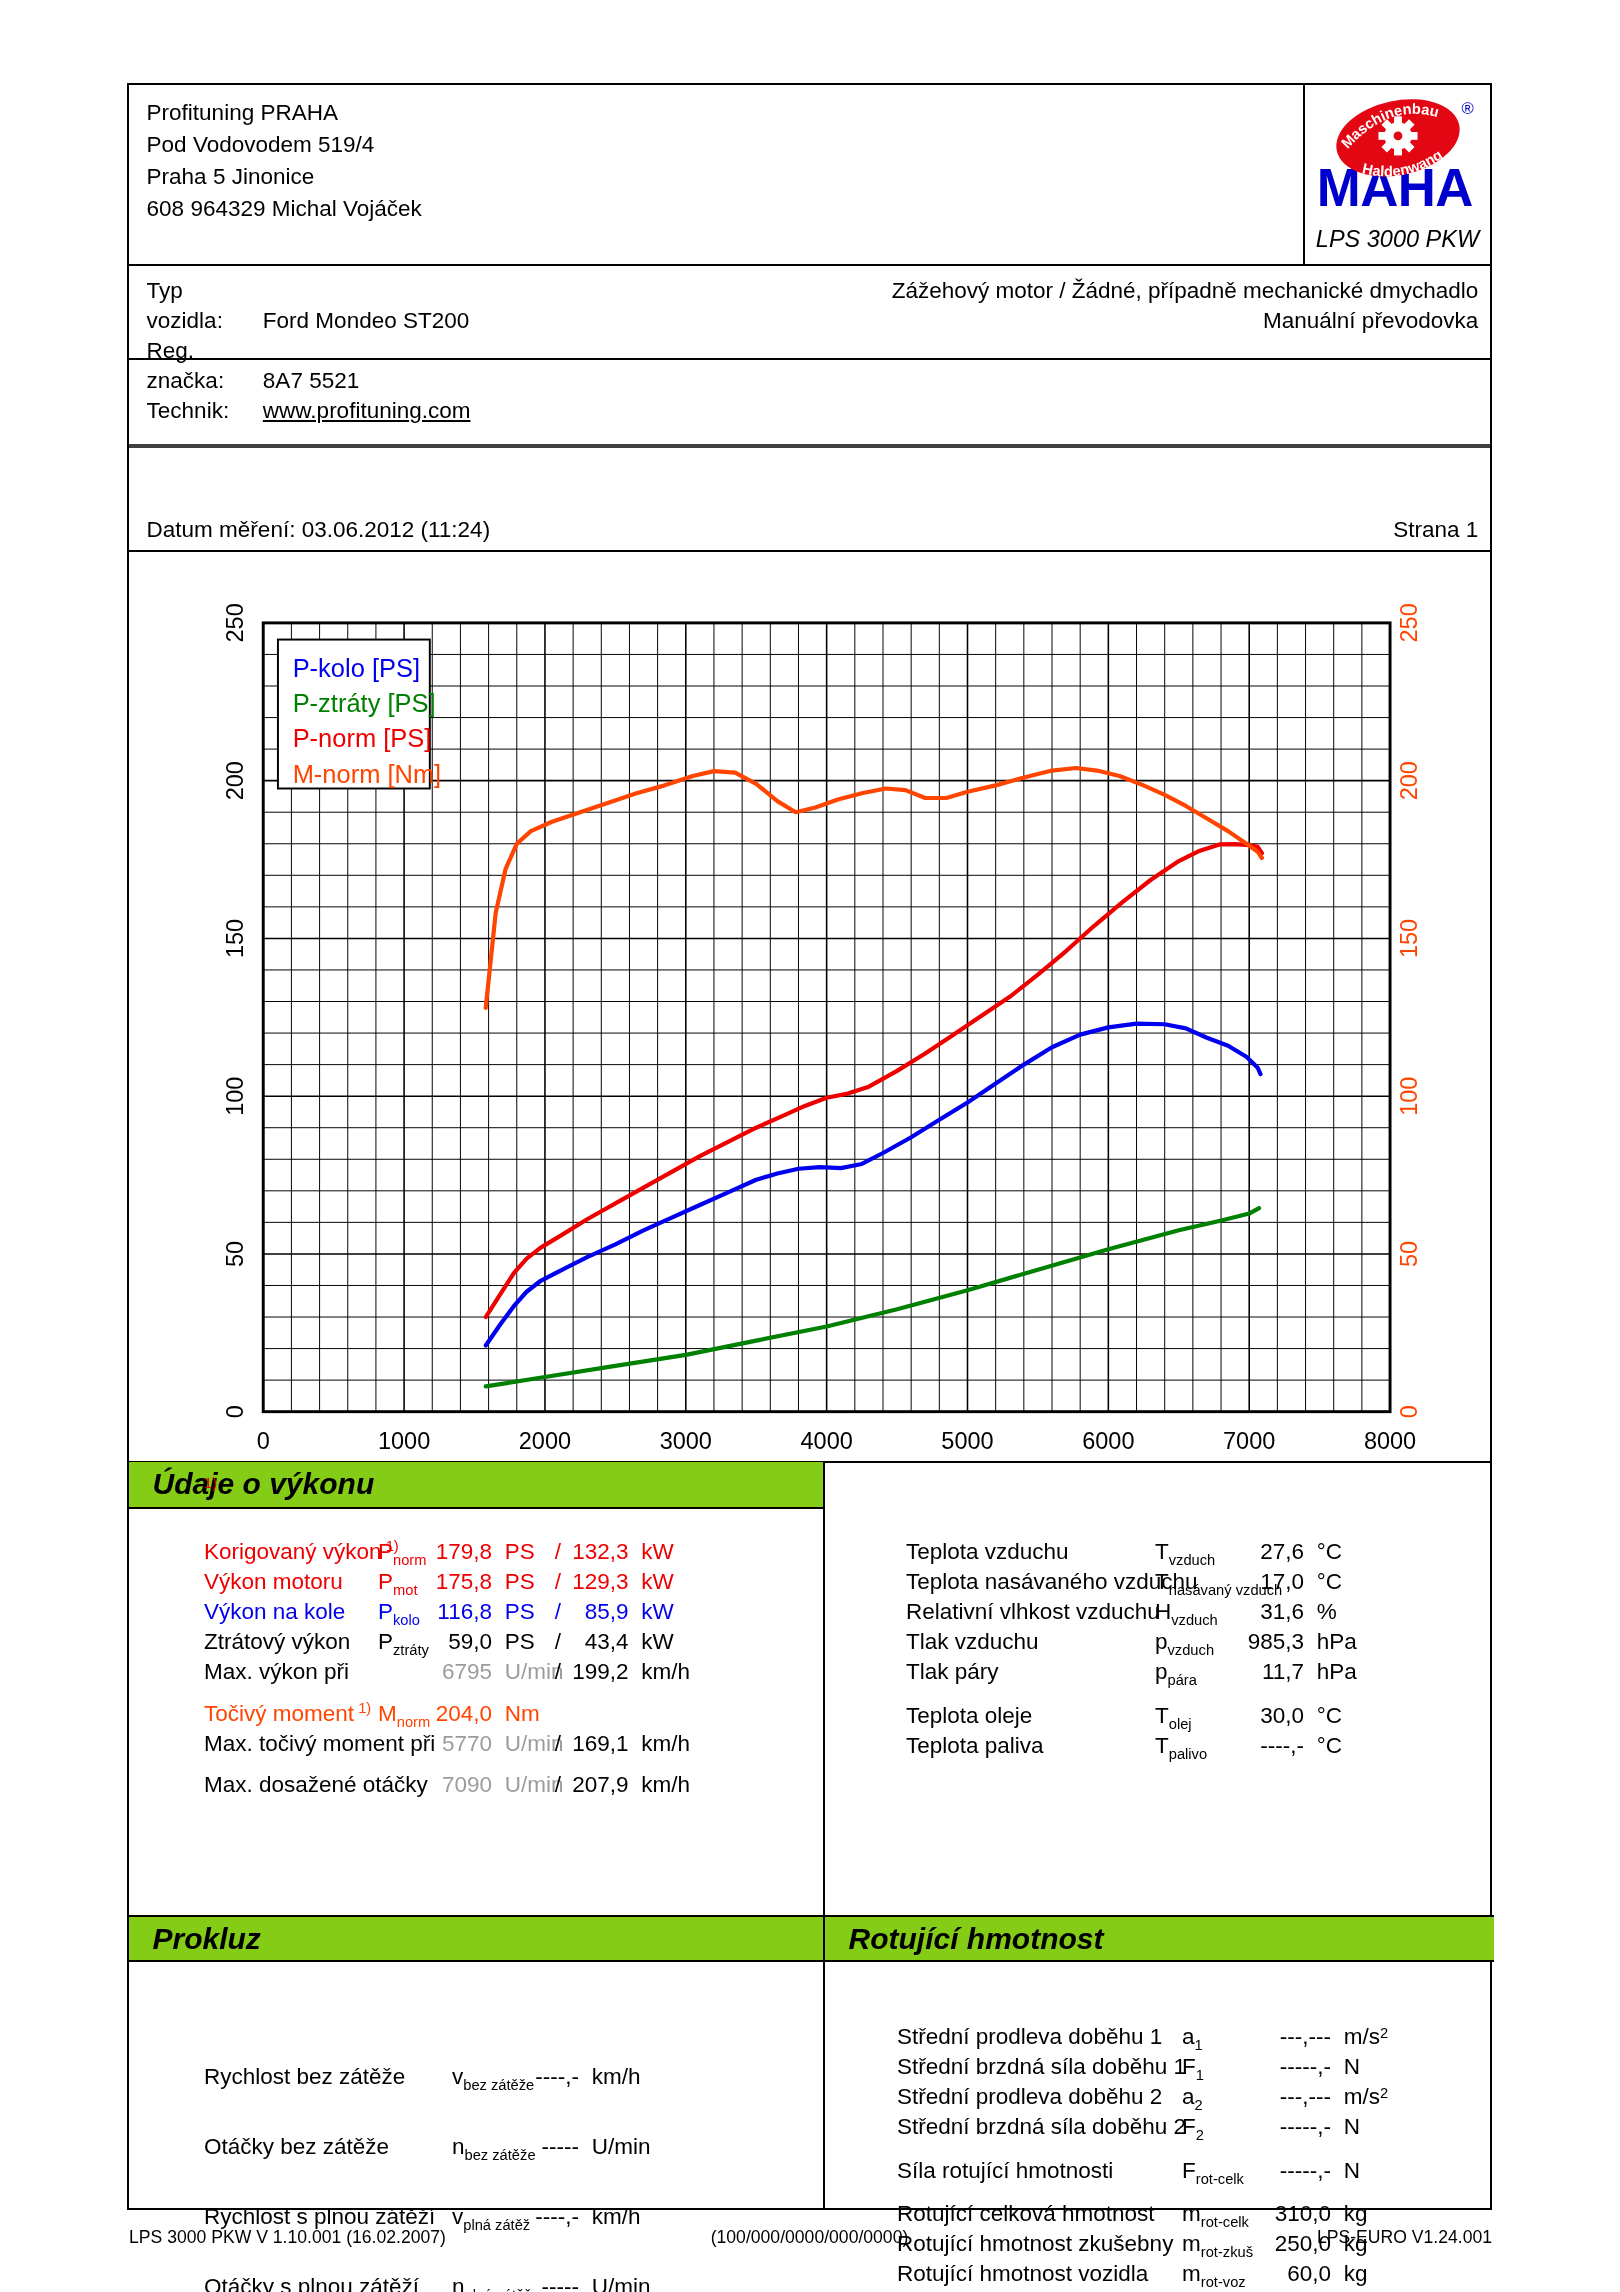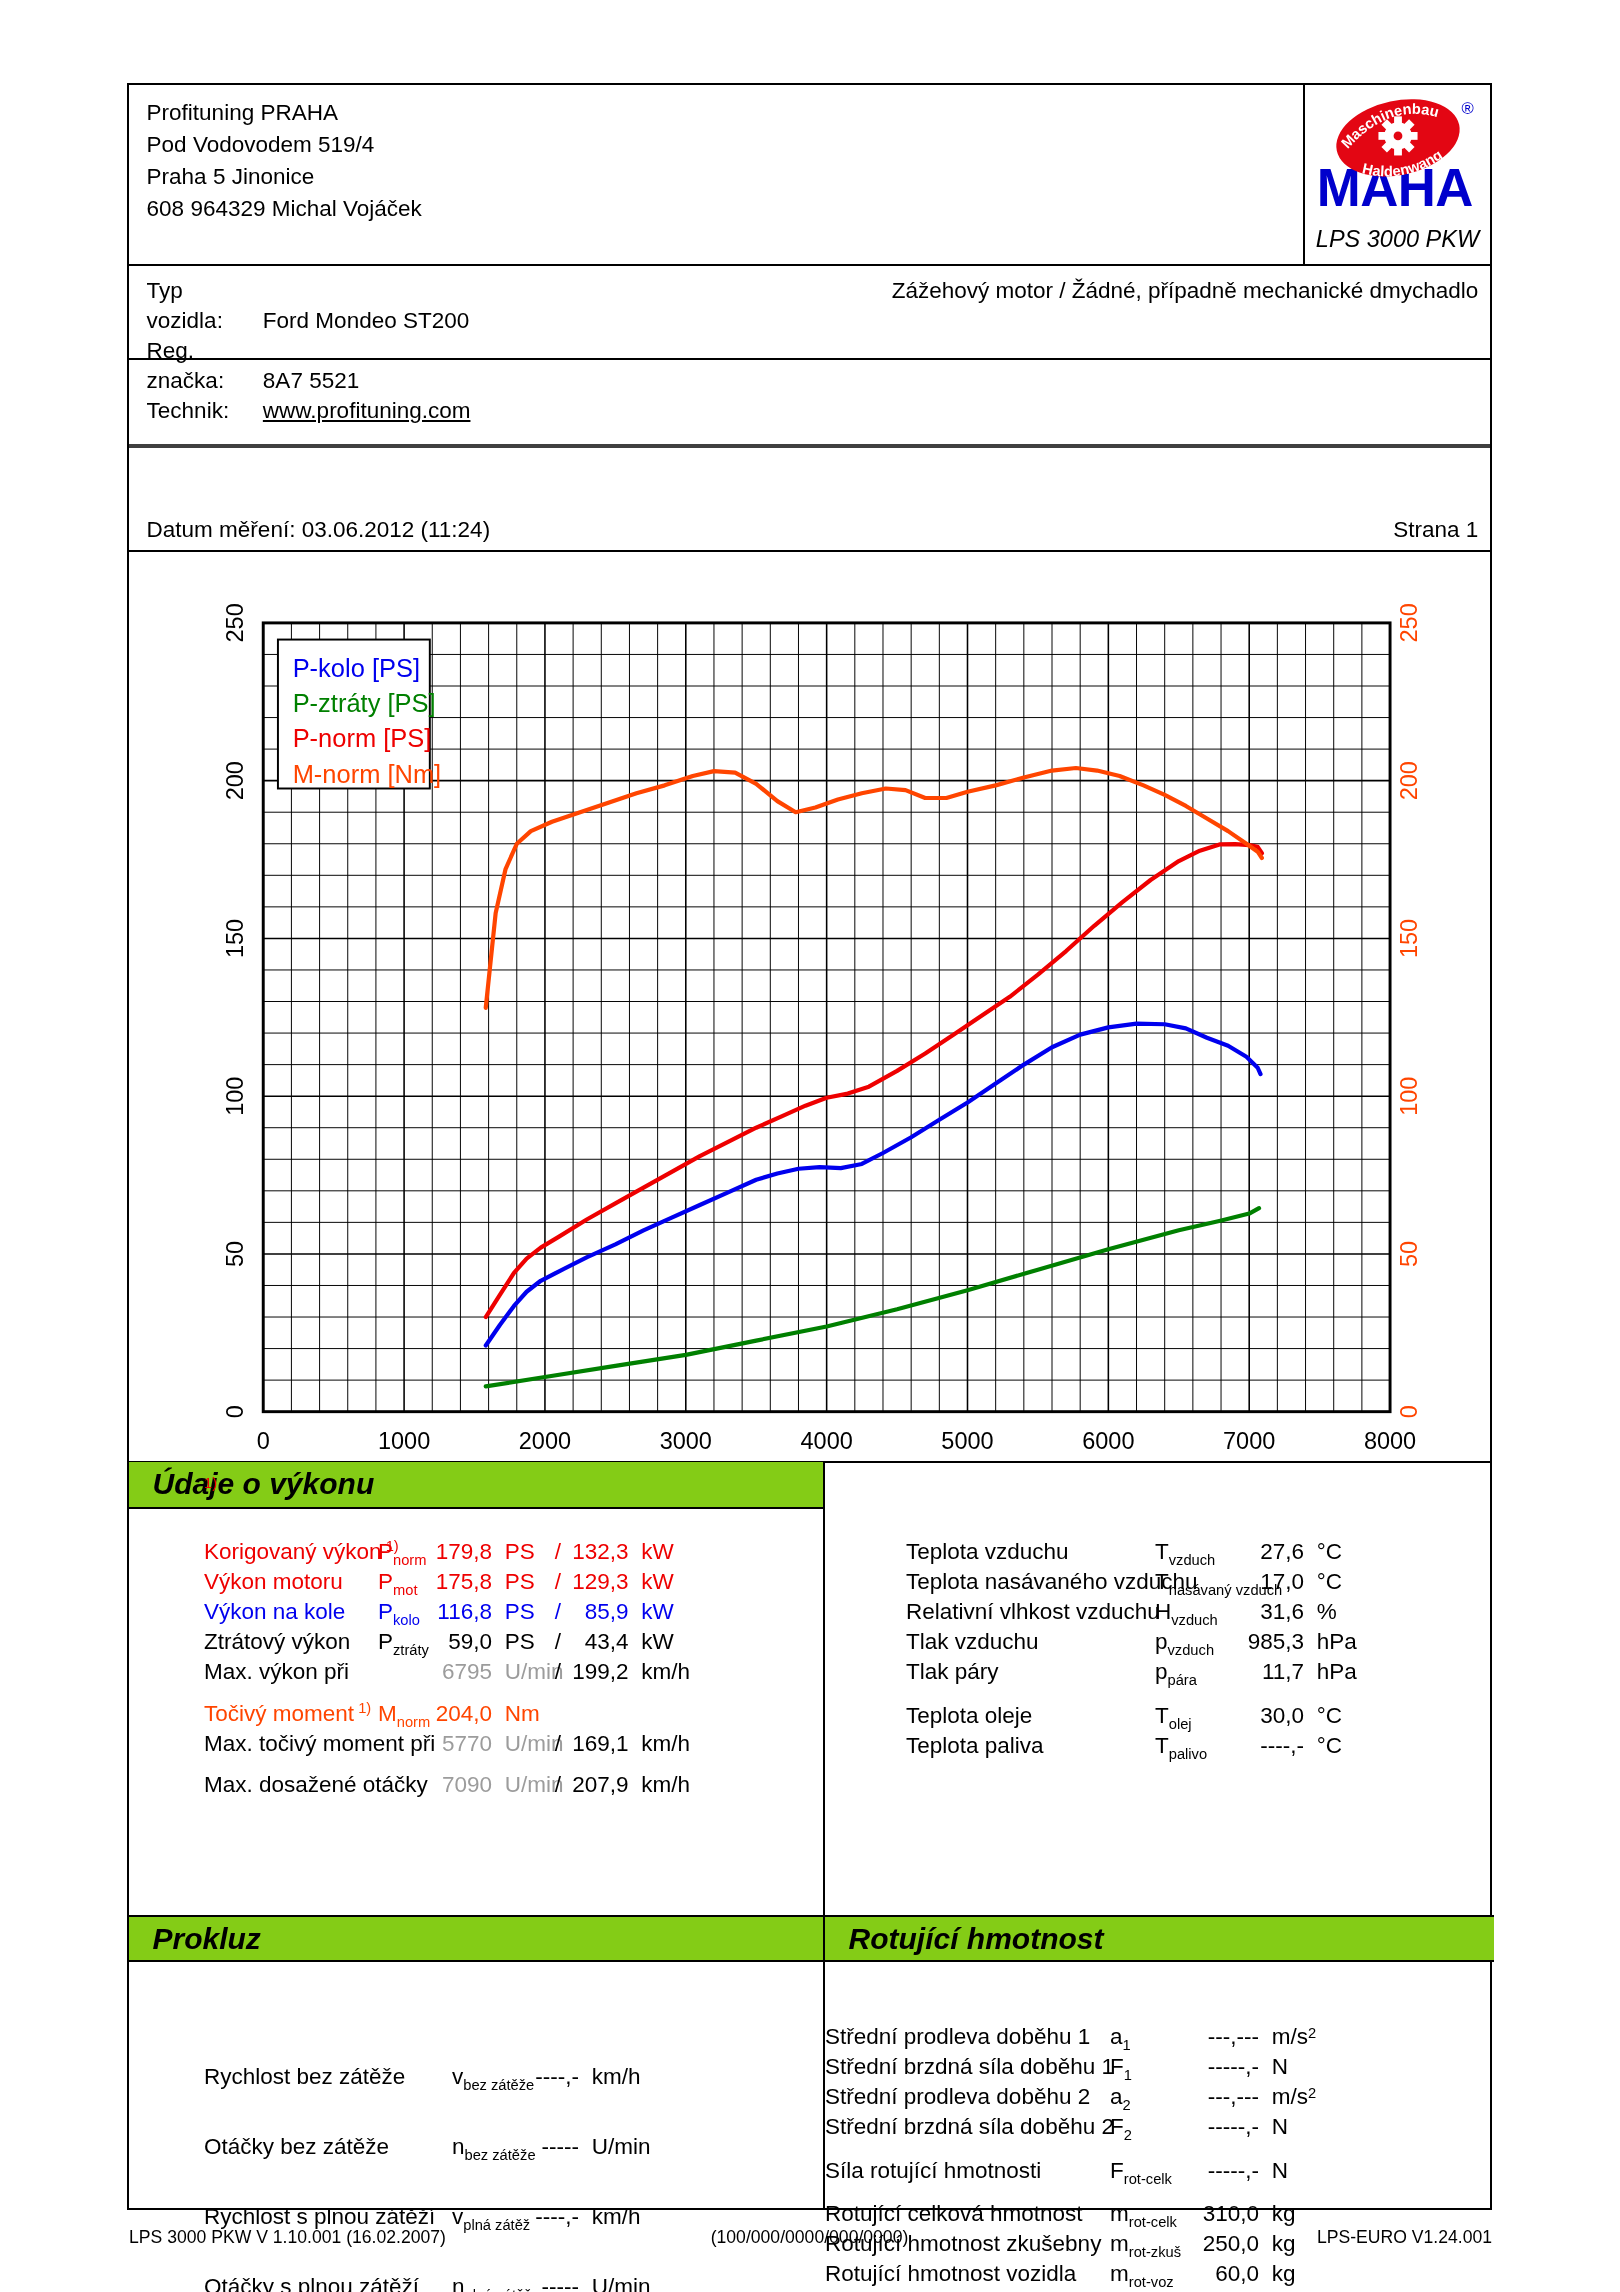--- a/index.html
+++ b/index.html
@@ -123,6 +123,7 @@
       </div>
       <div class="veh-right">
         <div>Zážehový motor / Žádné, případně mechanické dmychadlo</div>
+        <div>Manuální převodovka</div>
       </div>
     </div>
   </div>

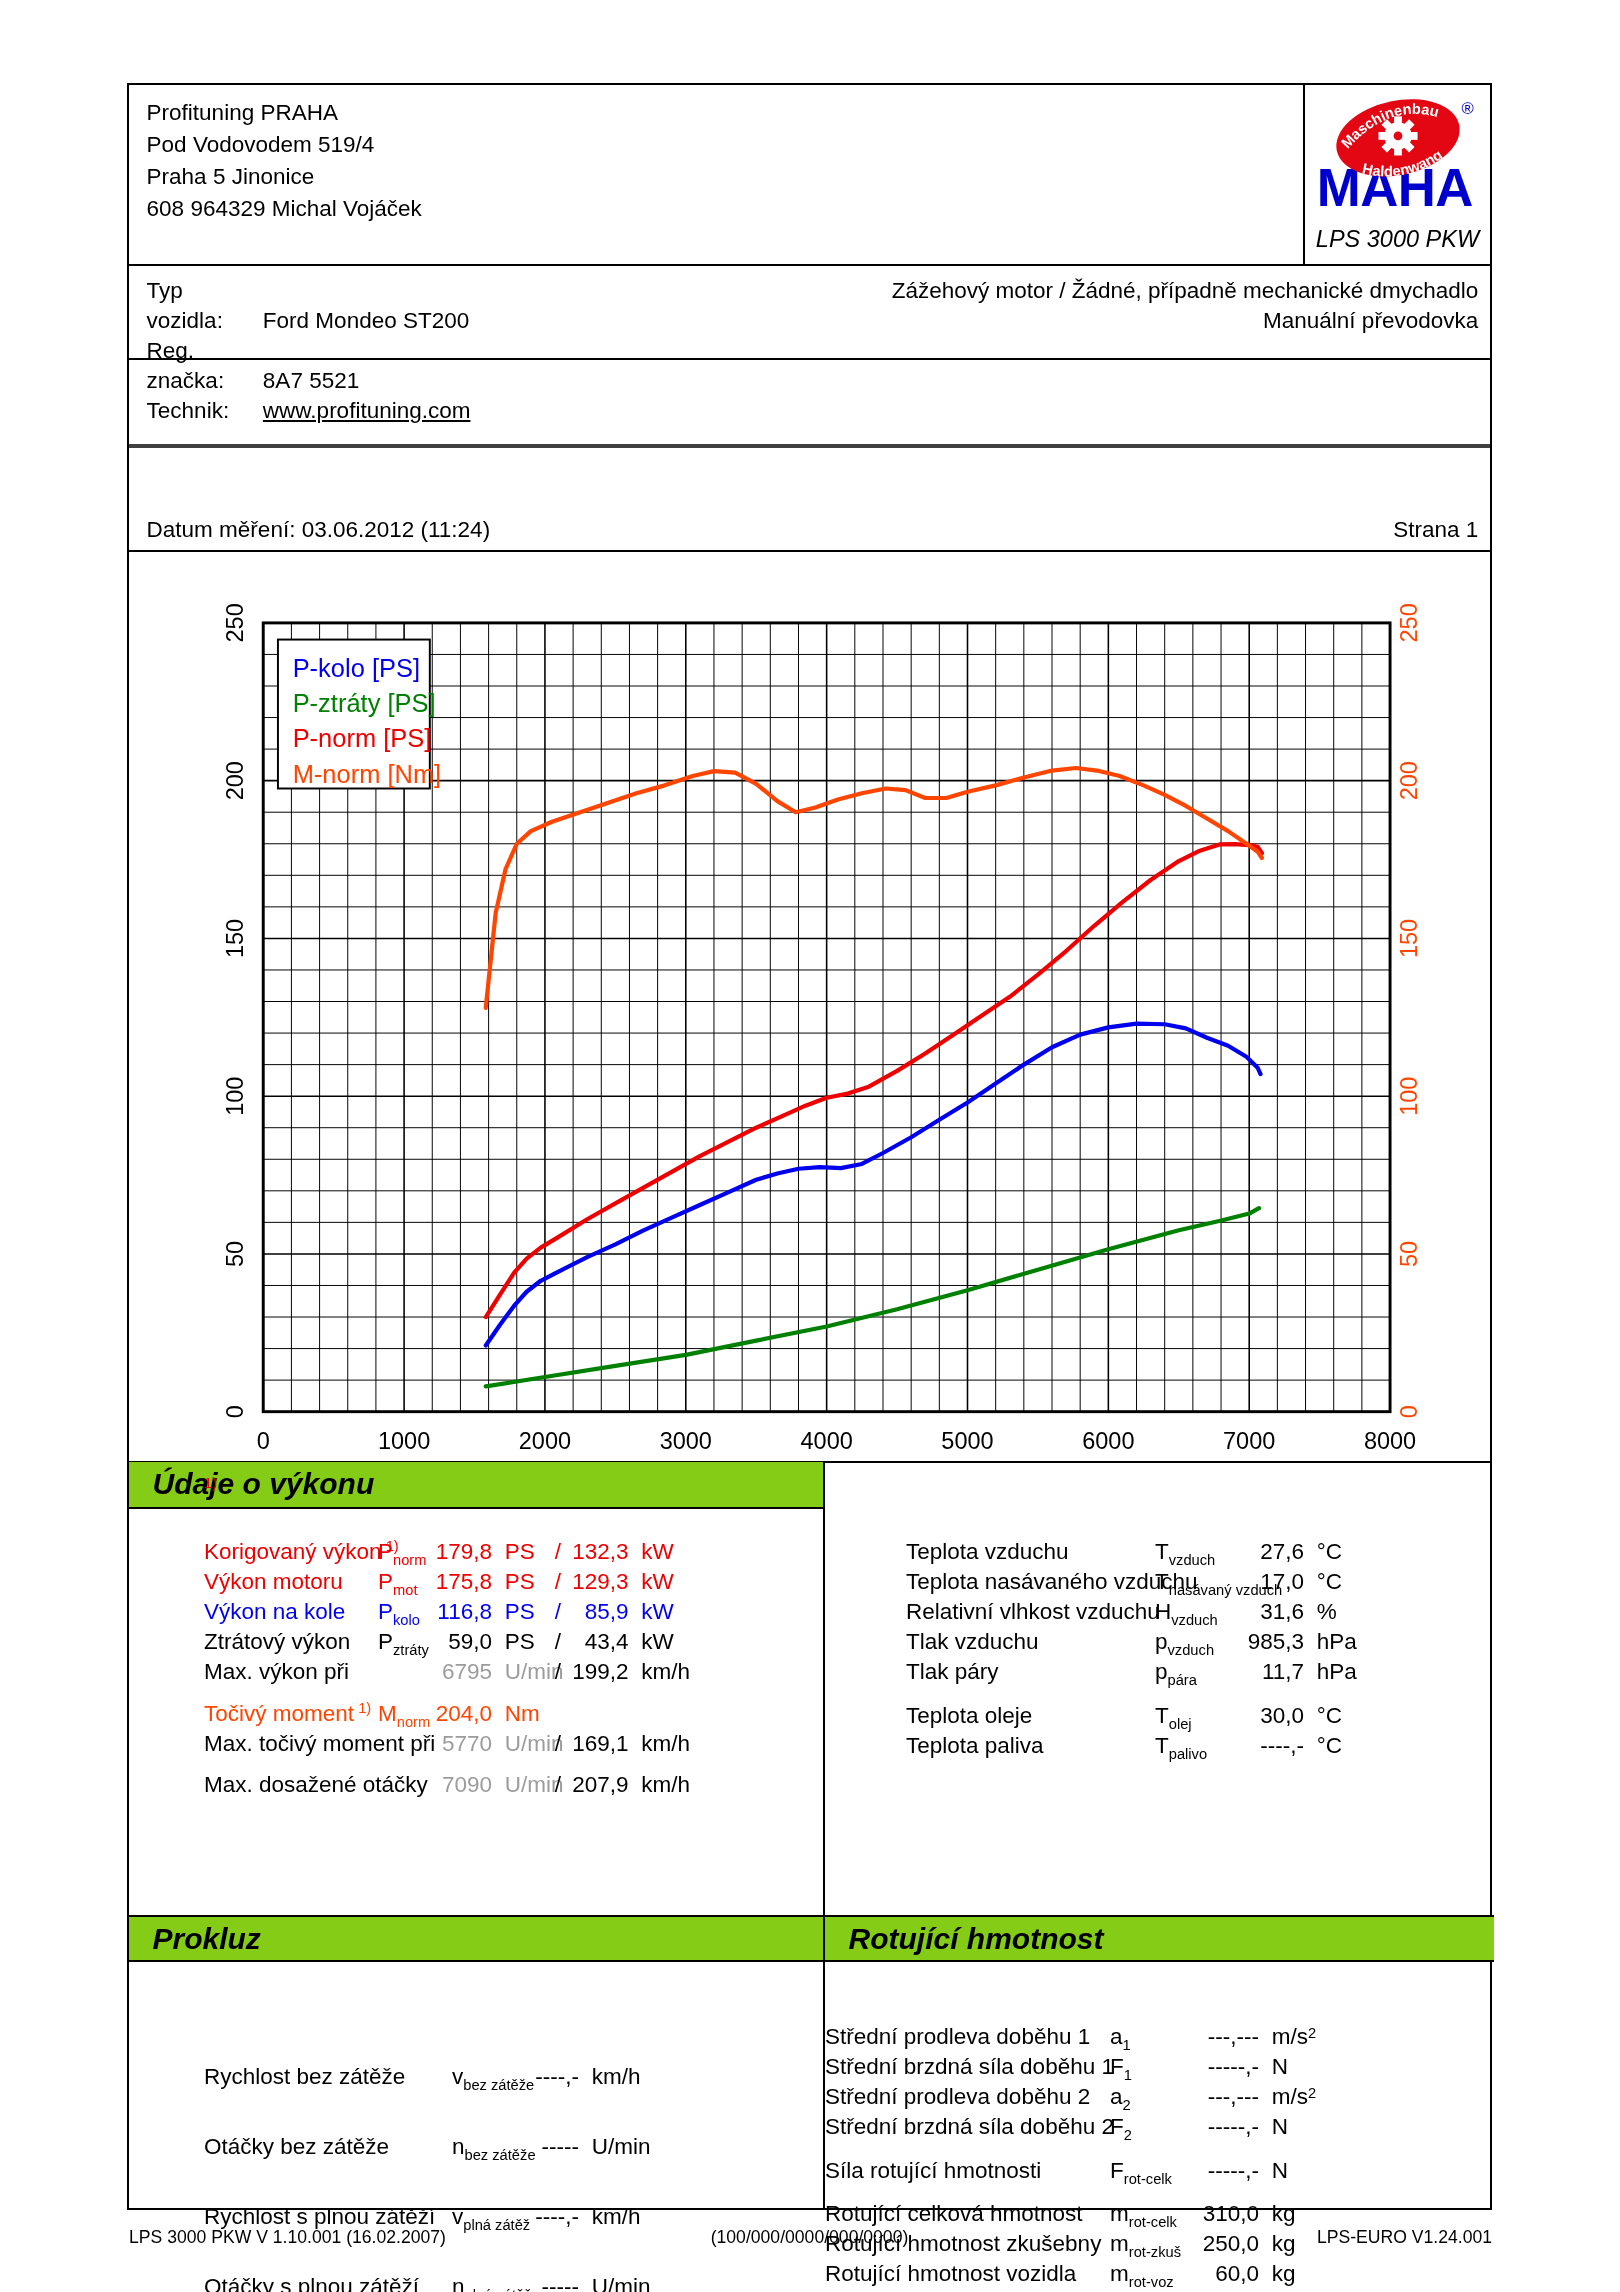--- a/index.html
+++ b/index.html
@@ -44,7 +44,7 @@
   .rows-power .row{padding-left:75px;grid-template-columns:174px 31px 83px 56px 19.6px 61px 64px;}
   .rows-ambient .row{padding-left:72px;grid-template-columns:249px 80px 69px 76px;margin-left:9px;}
   .rows-slip .row{padding-left:75px;grid-template-columns:248px 56px 71px 76px;margin-top:40px;}
-  .rows-mass .row{grid-template-columns:285px 71px 78px 76px;}
+  .rows-mass .row{padding-left:72px;grid-template-columns:285px 71px 78px 76px;}
   .val{text-align:right;}
   .unit{padding-left:12.7px;}
   .sep{text-align:center;}

